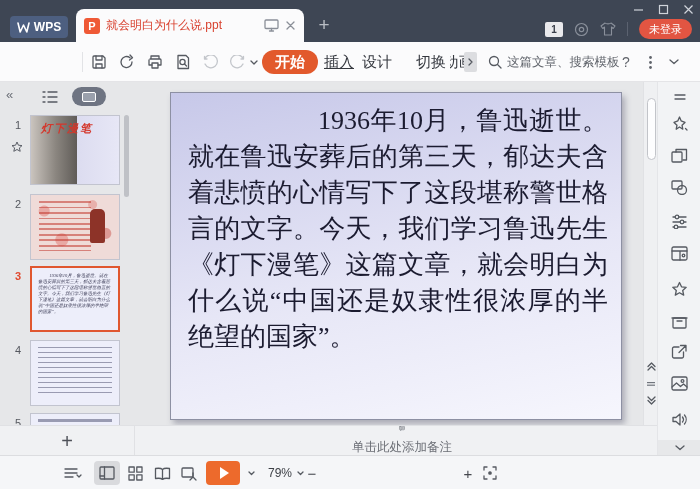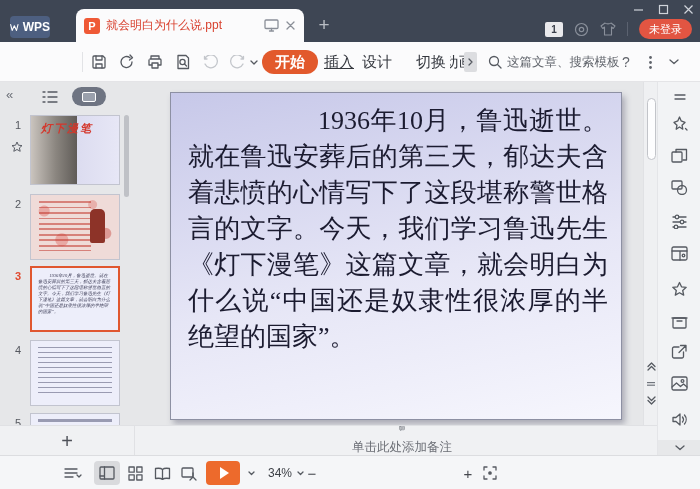--- a/index.html
+++ b/index.html
@@ -9,7 +9,7 @@
 
   
   .titlebar{position:absolute;left:0;top:0;width:700px;height:42px;background:#3e4654;}
-  .wps-logo{position:absolute;left:10px;top:16px;width:40px;height:22px;background:#4d5f80;
+  .wps-logo{position:absolute;left:10px;top:16px;width:58px;height:22px;background:#4d5f80;
     border-radius:4px;color:#fff;font-size:12px;font-weight:bold;display:flex;align-items:center;
     justify-content:center;gap:4px;cursor:pointer;}
   .doc-tab{position:absolute;left:76px;top:9px;width:228px;height:33px;background:#fbfbfc;

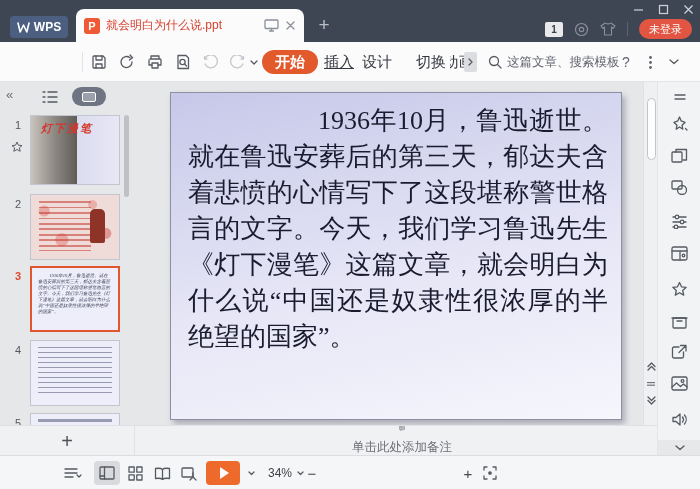--- a/index.html
+++ b/index.html
@@ -457,7 +457,7 @@
           <path d="M1 1l2.5 2.5L6 1"></path>
         </svg>
     </div>
-    <div class="st zoom-label">34%</div>
+    <div class="st zoom-label">79%</div>
     <div class="st" style="left:294px;width:12px;">
       <svg class="i" width="7" height="5" viewBox="0 0 7 5">
           <path d="M1 1l2.5 2.5L6 1"></path>

